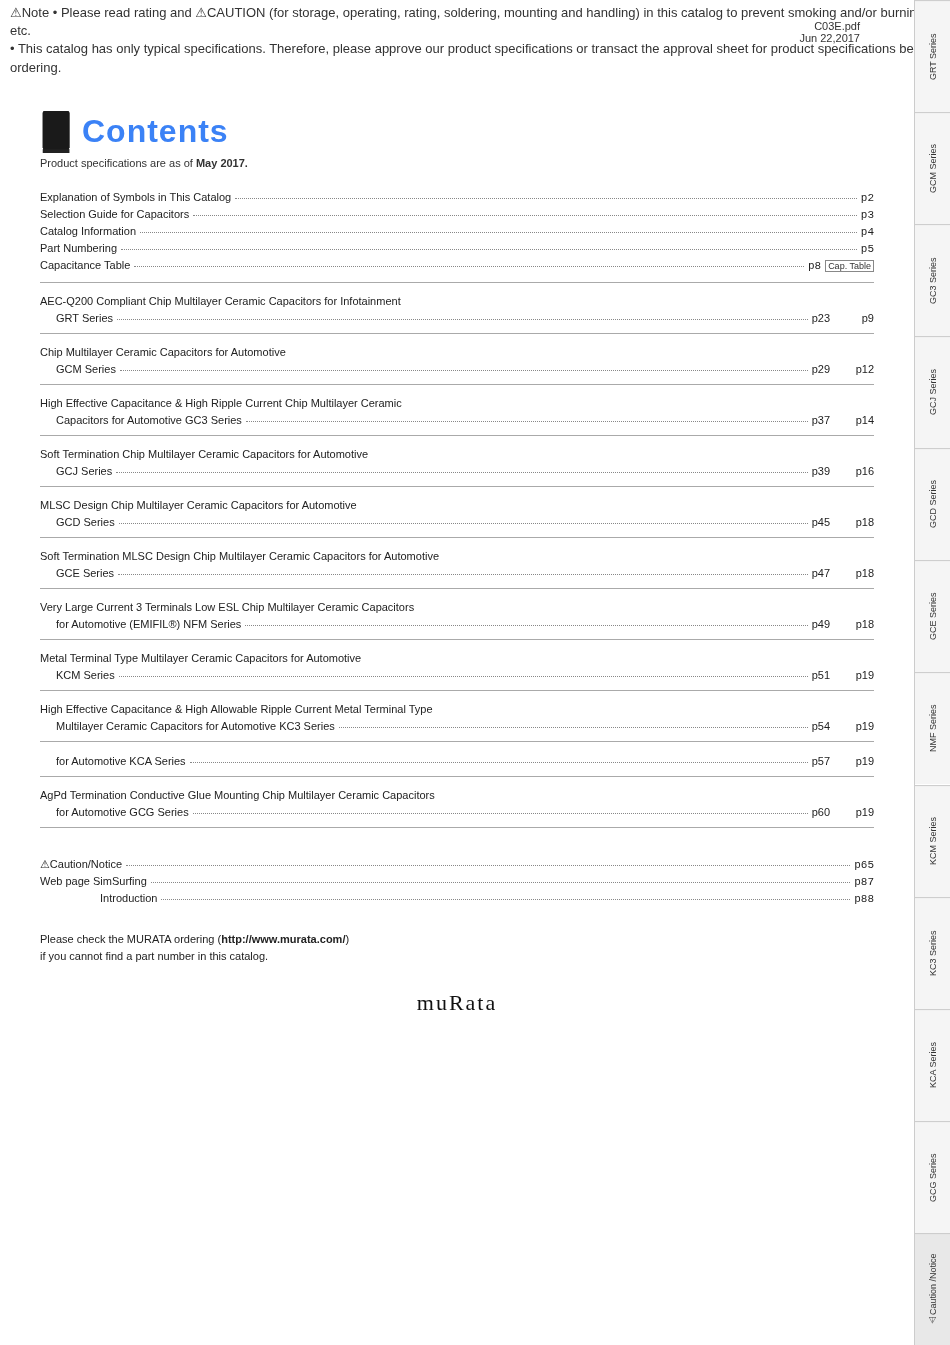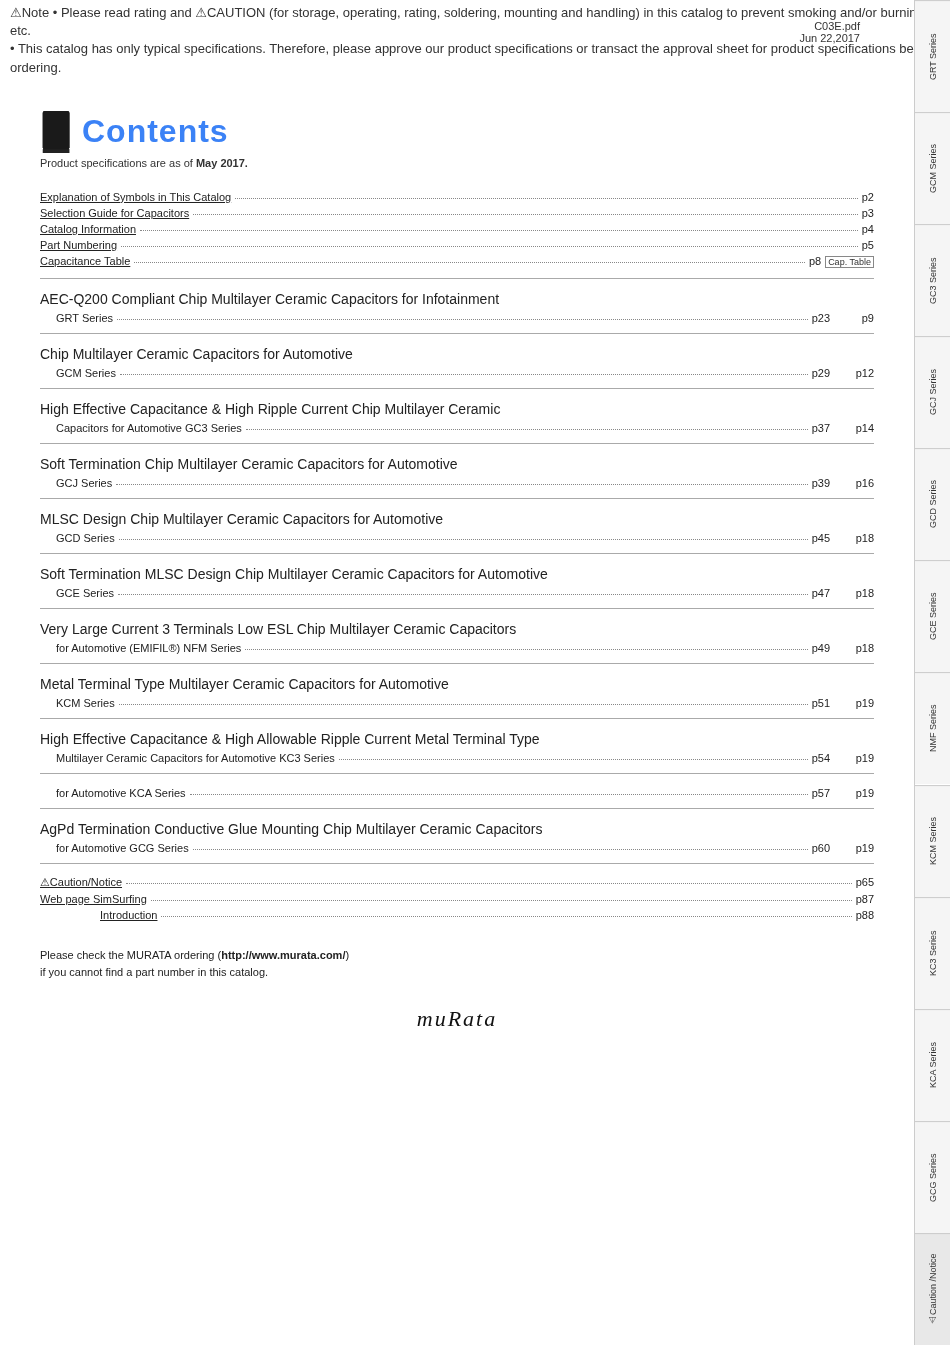--- a/index.html
+++ b/index.html
@@ -100,7 +100,6 @@
       font-size: 11px;
       color: #222;
       white-space: nowrap;
-      text-decoration: underline;
     }
 
     .toc-dots {

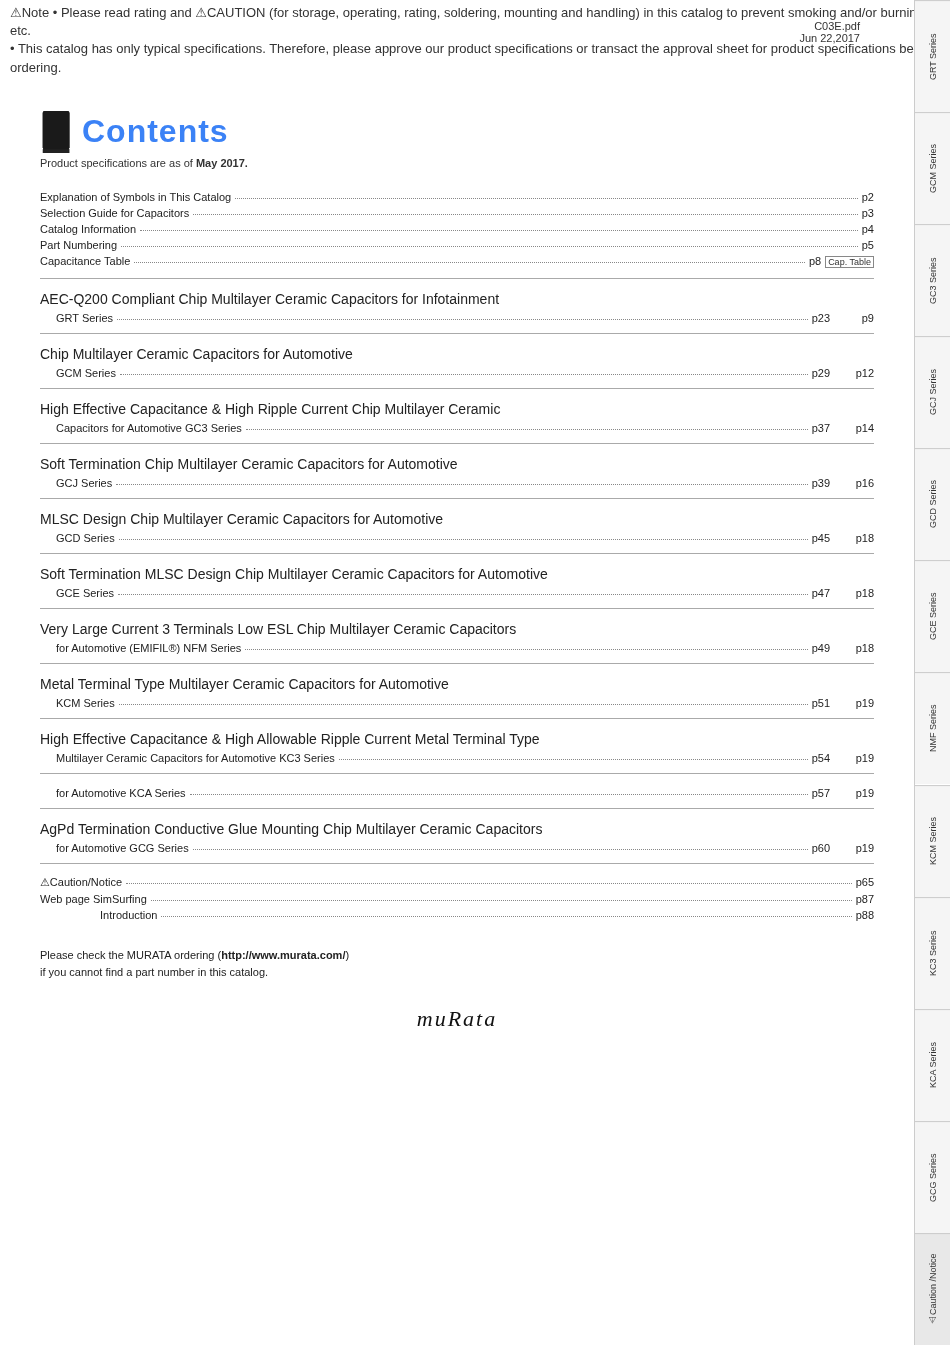--- a/index.html
+++ b/index.html
@@ -114,6 +114,7 @@
       font-size: 11px;
       color: #222;
       white-space: nowrap;
+      font-family: Liberation Mono, monospace;
     }
 
     .toc-cap-table {

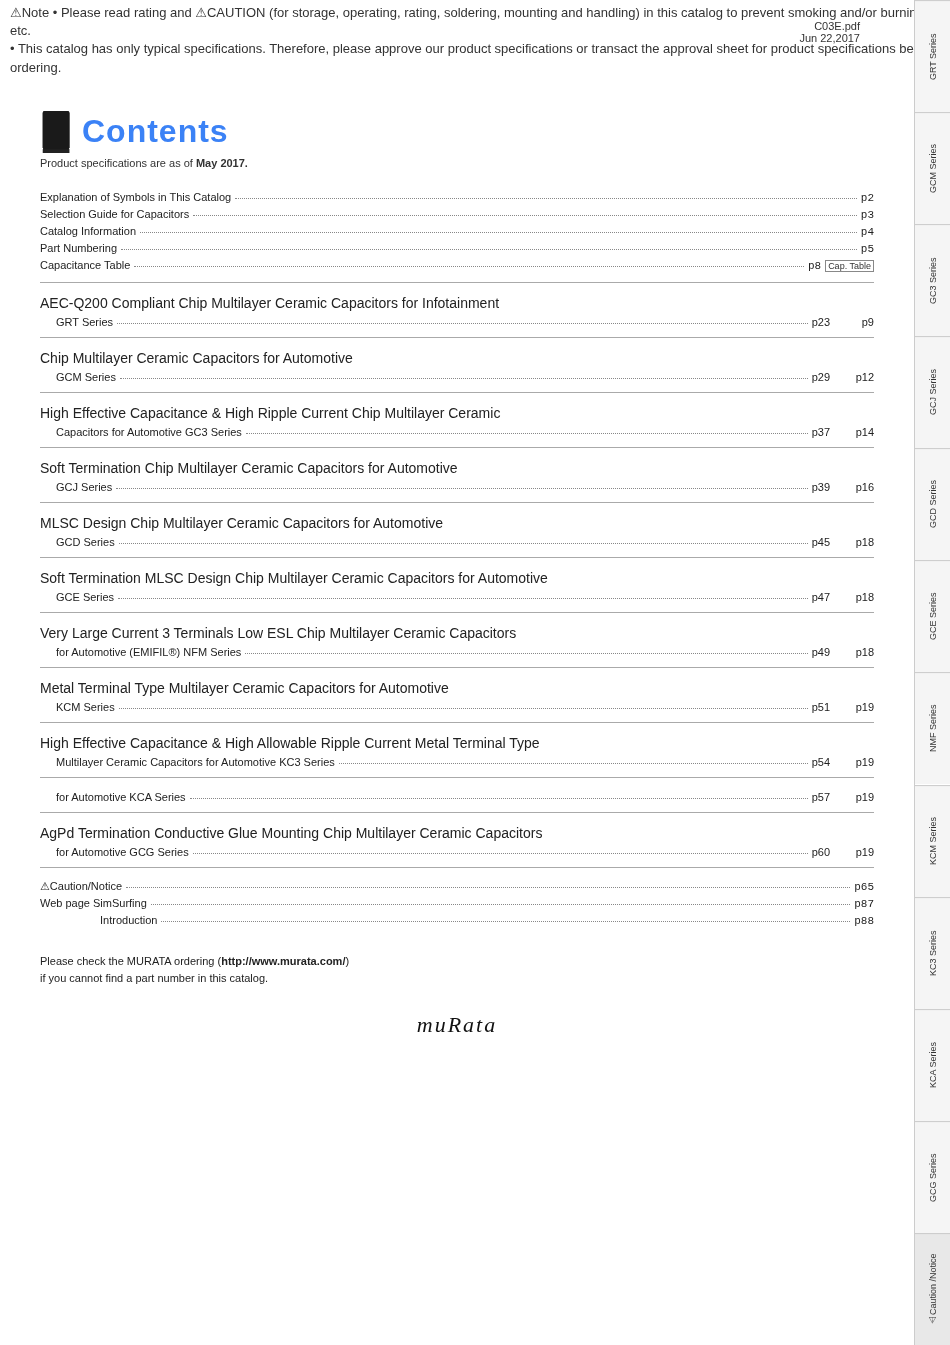--- a/index.html
+++ b/index.html
@@ -132,7 +132,7 @@
     }
 
     .section-heading {
-      font-size: 14px;
+      font-size: 11px;
       color: #222;
       margin-bottom: 4px;
       font-weight: normal;

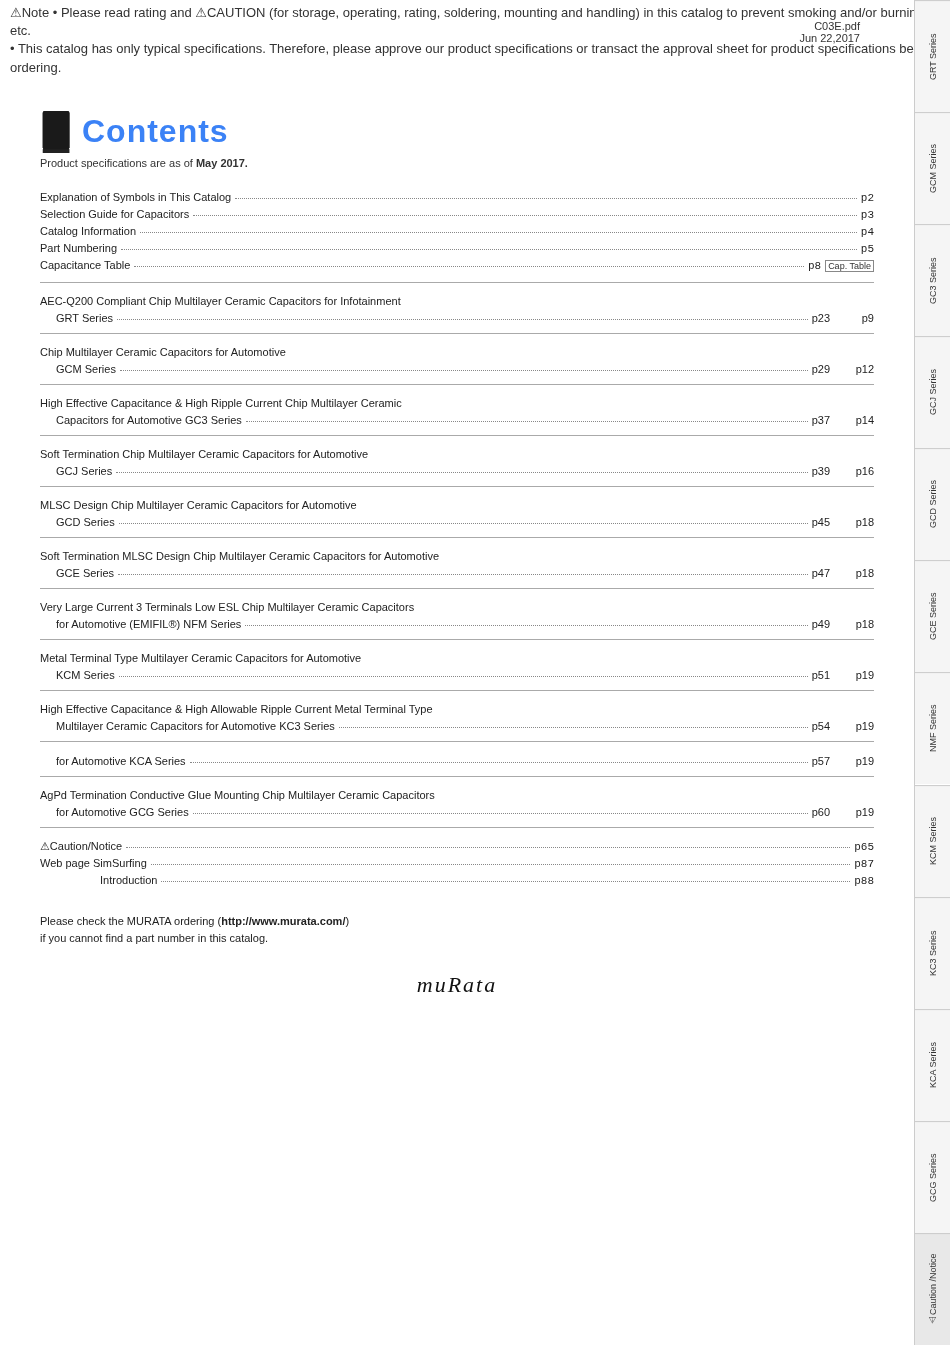--- a/index.html
+++ b/index.html
@@ -187,7 +187,7 @@
     
     .footer-section {
       border-top: 1px solid #aaa;
-      padding: 10px 0 4px 0;
+      padding: 28px 0 4px 0;
     }
 
     .footer-row {

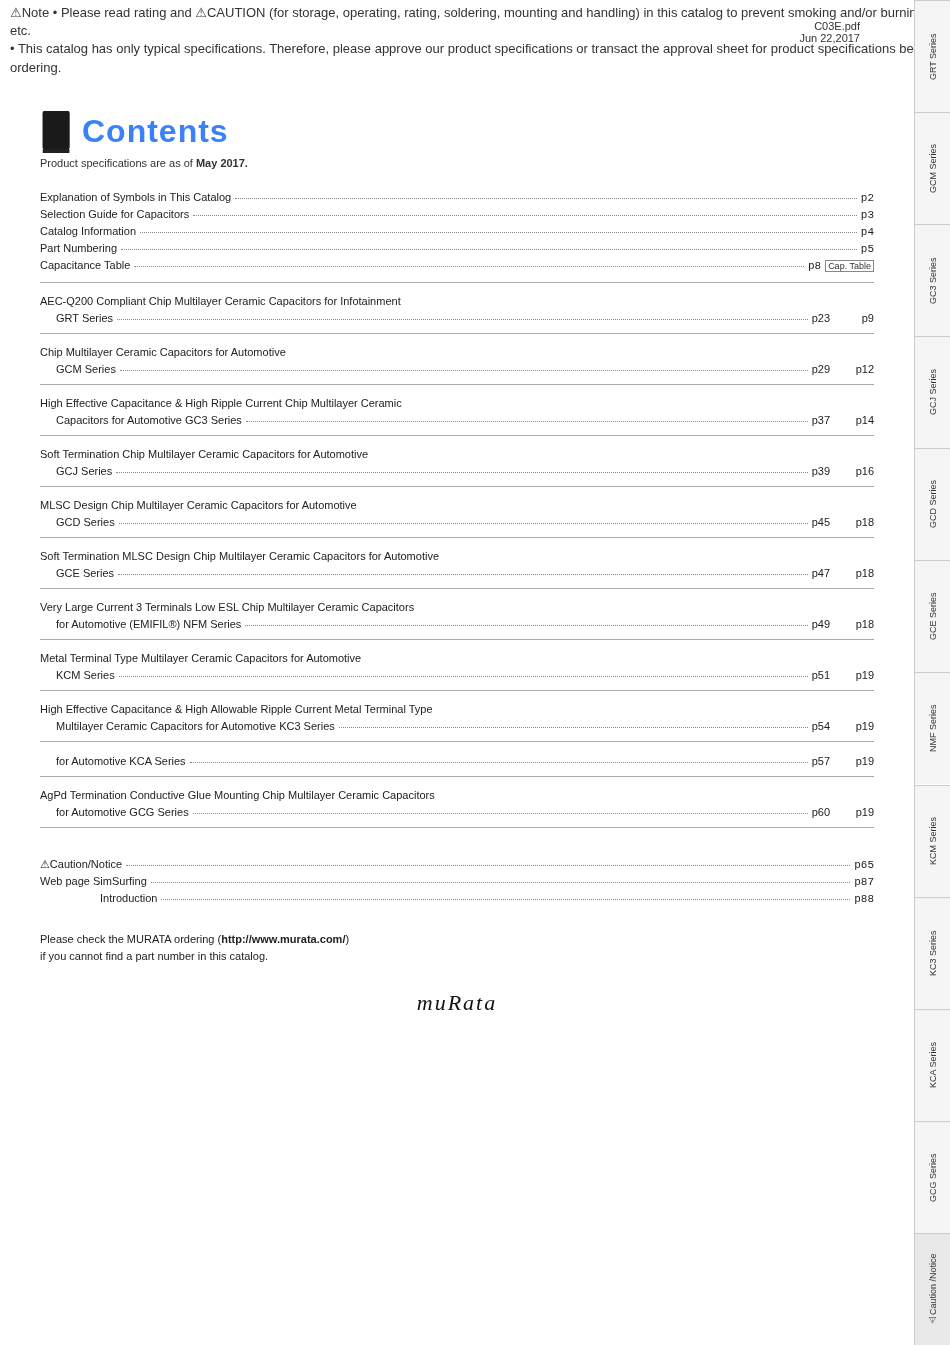--- a/index.html
+++ b/index.html
@@ -207,7 +207,6 @@
       text-align: center;
       margin-top: 24px;
       font-size: 22px;
-      font-style: italic;
       font-family: Georgia, serif;
       color: #111;
       letter-spacing: 2px;

